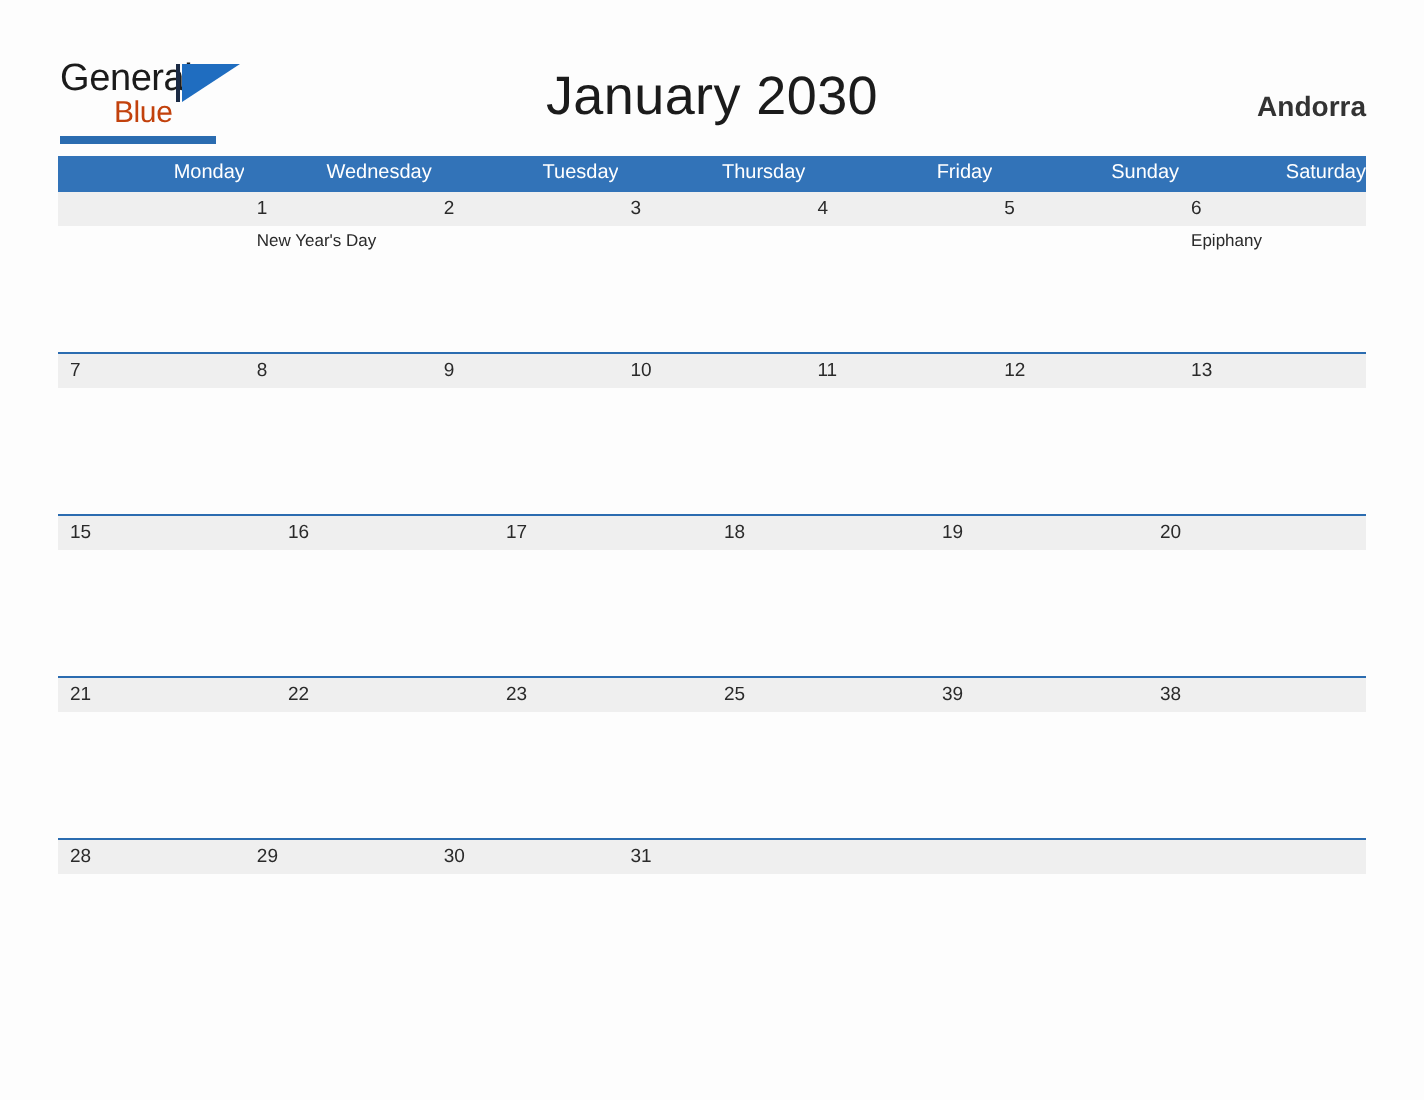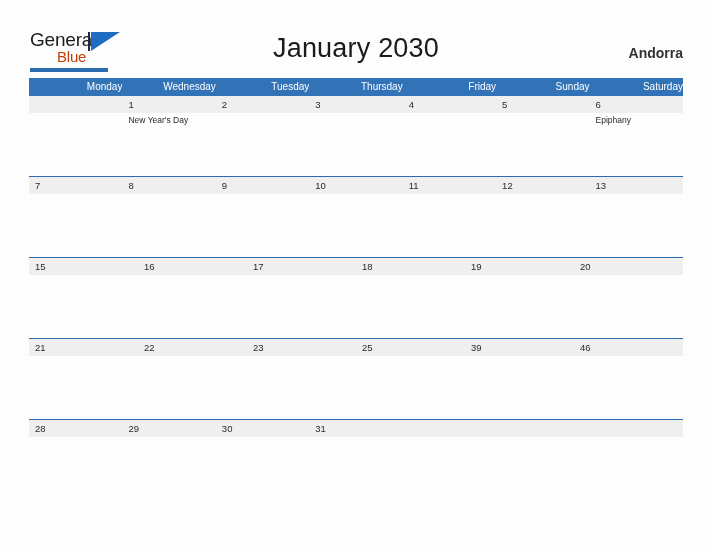--- a/index.html
+++ b/index.html
@@ -272,7 +272,7 @@
             <div class="daynum">23</div>
             <div class="daynum">25</div>
             <div class="daynum">39</div>
-            <div class="daynum">46</div>
+            <div class="daynum">38</div>
           </div>
           <div class="week-body">
             <div class="dayevents"></div>

